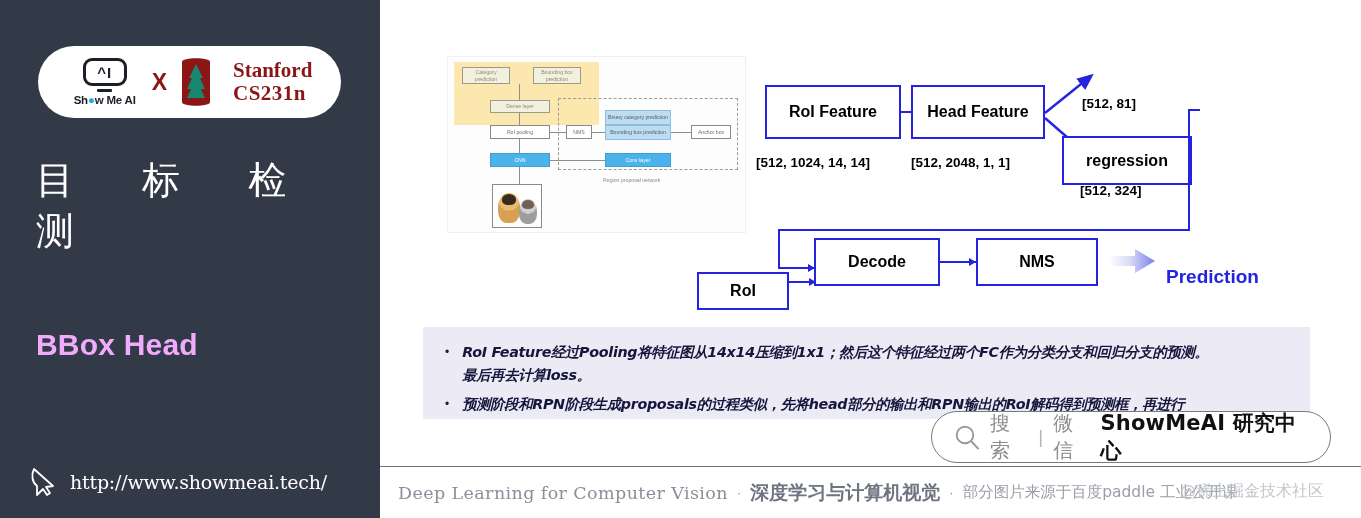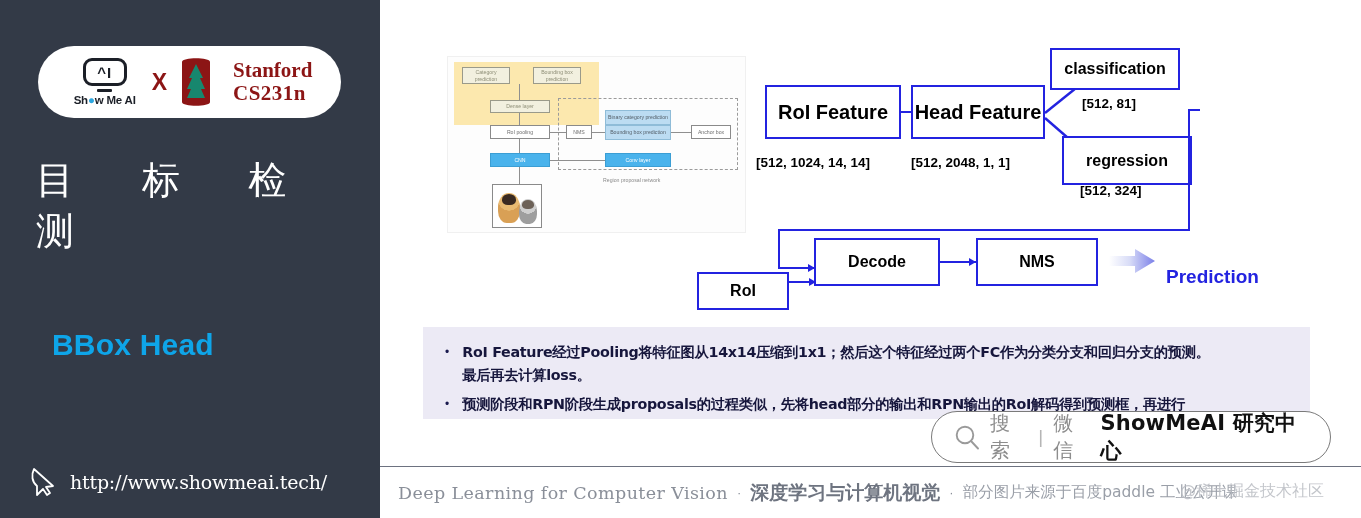--- a/index.html
+++ b/index.html
@@ -305,7 +305,6 @@
       <line x1="2" y1="58" x2="48" y2="98" stroke="#2323E0" stroke-width="2.4" marker-end="url(#ah)"></line>
     </svg>
 
-    <div class="fbox b1" style="left:670px;top:48px;width:130px;height:42px;font-size:16px;">classification</div>
     <div class="dims" style="left:702px;top:96px;">[512, 81]</div>
 
     <div class="fbox b1" style="left:682px;top:136px;width:130px;height:49px;font-size:16px;">regression</div>

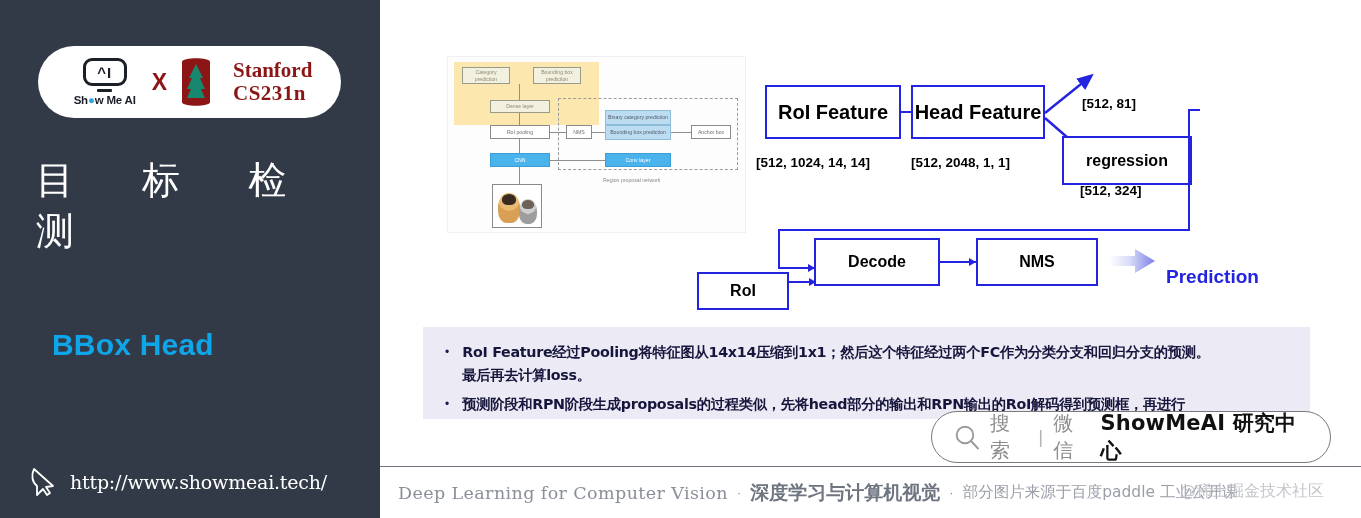--- a/index.html
+++ b/index.html
@@ -128,7 +128,7 @@
     display: flex; align-items: center; justify-content: center;
     color: #000000; font-weight: bold; white-space: nowrap;
   }
-  .fbox.b1 { font-size: 20px; }
+  .fbox.b1 { font-size: 16px; }
   .dims {
     position: absolute; font-size: 13.5px; font-weight: bold; color: #000;
     white-space: nowrap;

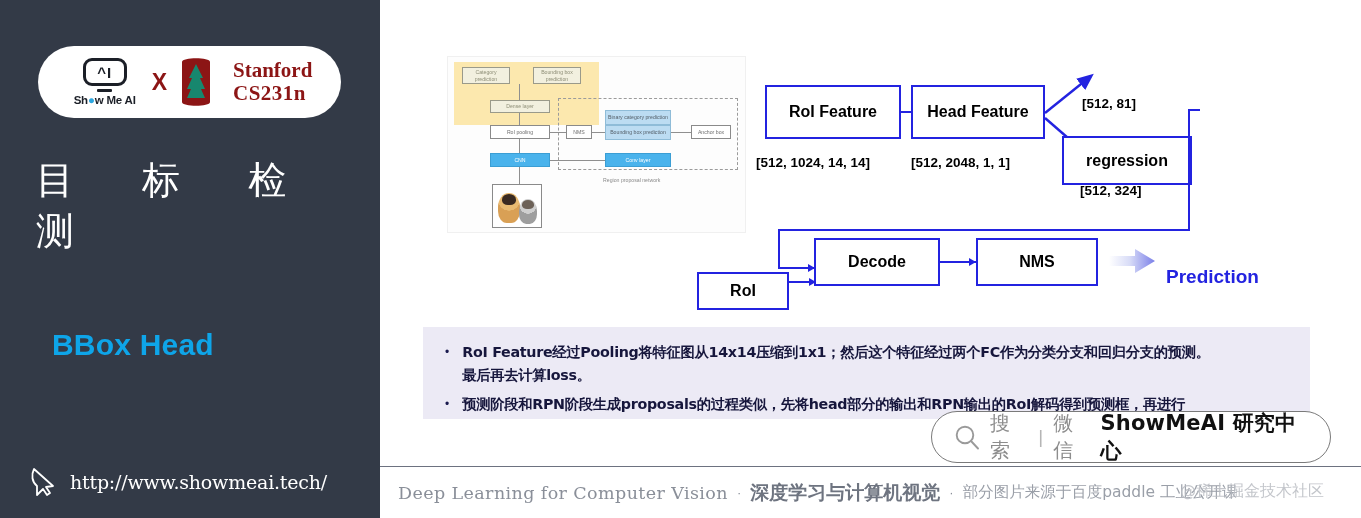--- a/index.html
+++ b/index.html
@@ -63,8 +63,8 @@
     font-family: "DejaVu Sans", "Liberation Sans", sans-serif;
   }
   .subject {
-    position: absolute; left: 52px; top: 328px;
-    font-size: 30px; font-weight: bold; color: #0ea5e9;
+    position: absolute; left: 36px; top: 328px;
+    font-size: 30px; font-weight: bold; color: #f0abfc;
     letter-spacing: 0.2px;
   }
   .url-row {

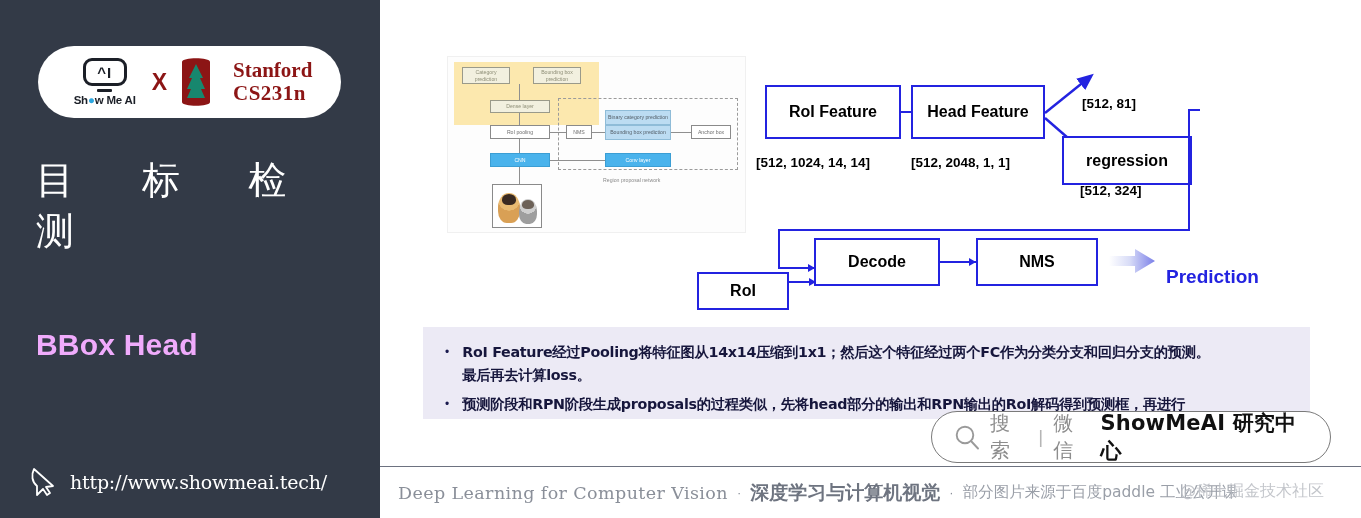--- a/index.html
+++ b/index.html
@@ -162,6 +162,7 @@
     font-size: 14.3px; font-weight: bold; color: #16163c; line-height: 1.62;
     font-family: "DejaVu Sans", "Liberation Sans", sans-serif;
     letter-spacing: -0.3px;
+    font-style: italic;
   }
 
   

